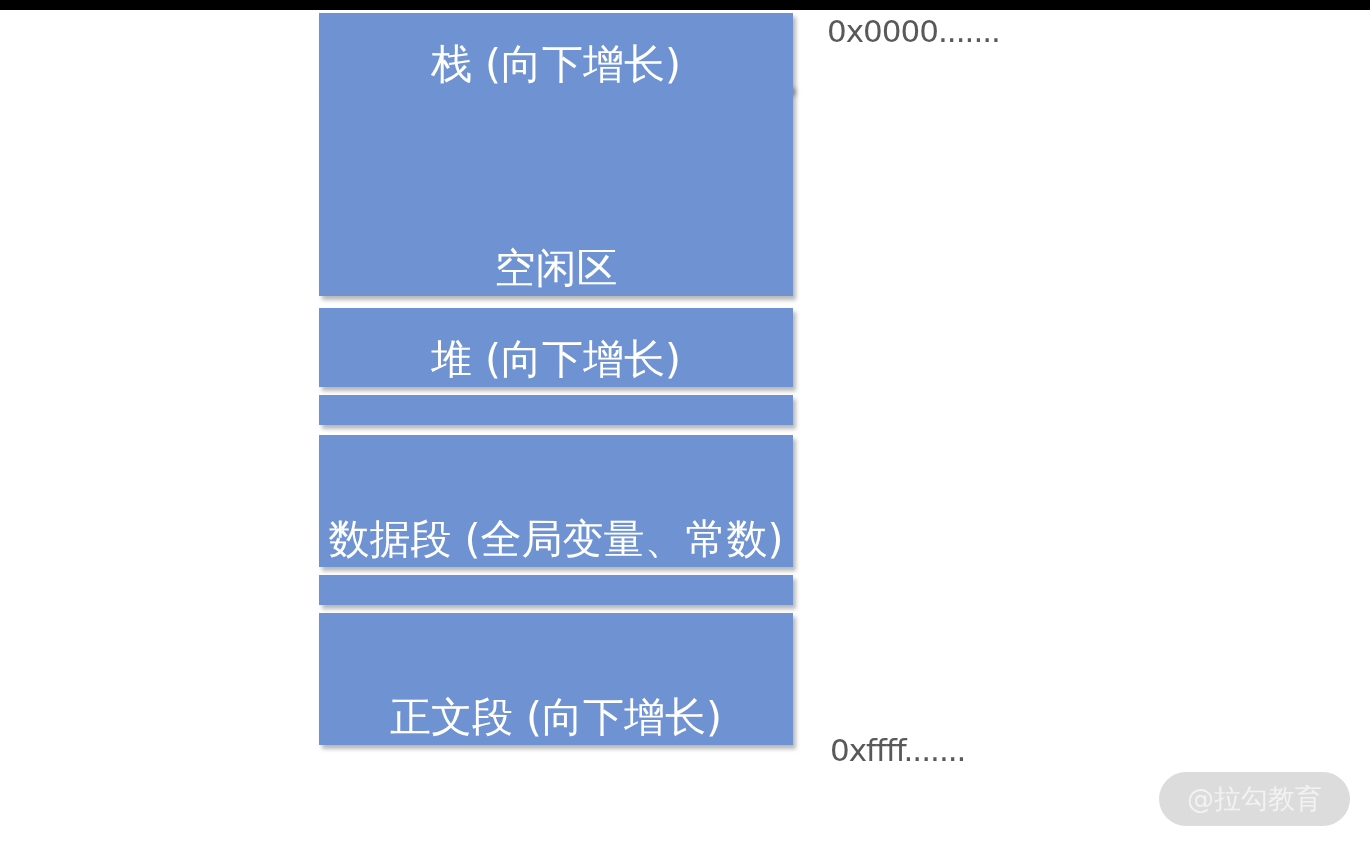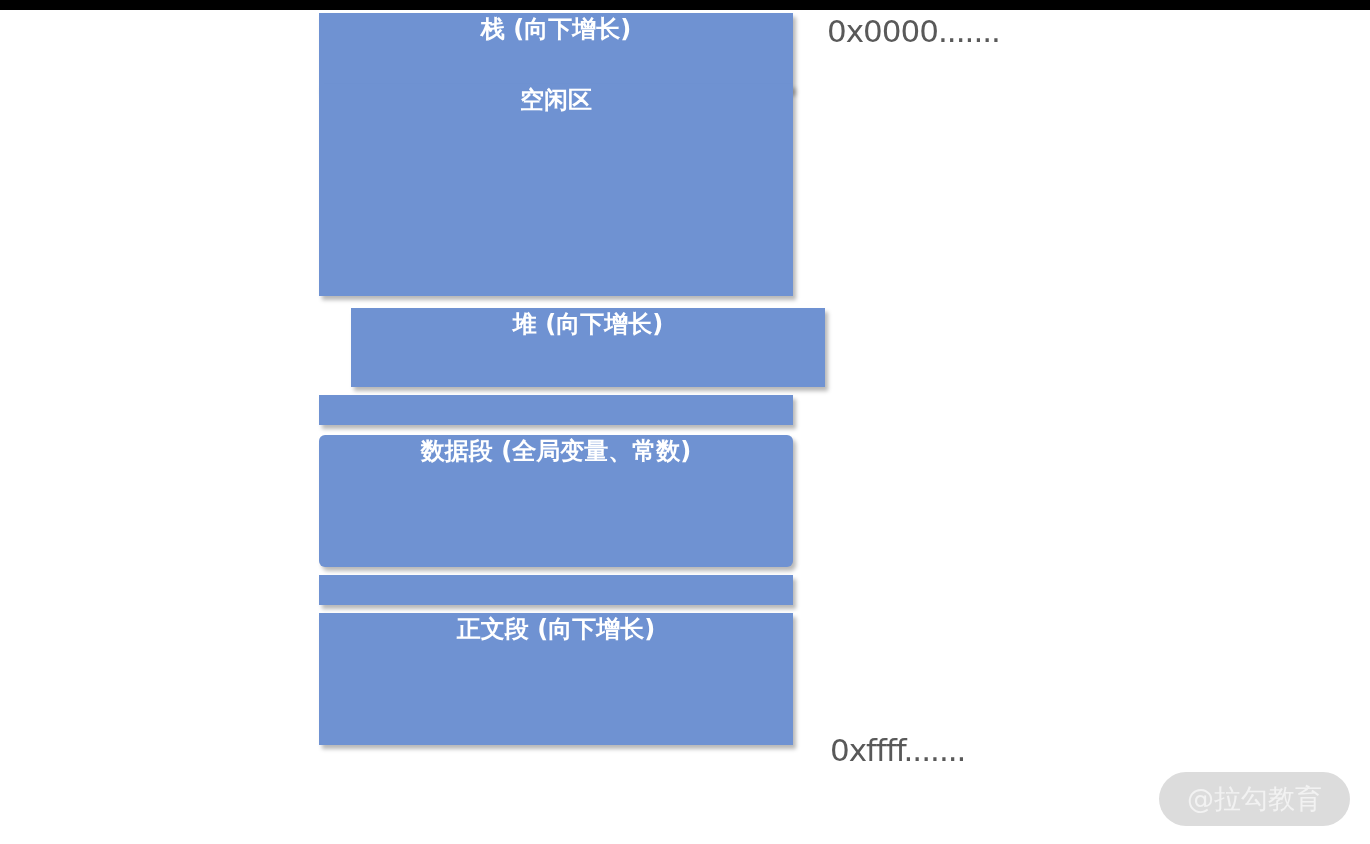--- a/index.html
+++ b/index.html
@@ -13,8 +13,8 @@
       position: absolute; left: 319px; width: 474px;
       background: #6f92d2;
       box-shadow: 3px 4px 4px rgba(0,0,0,0.28);
-      display: flex; align-items: flex-start; justify-content: center;
-      color: #ffffff; font-weight: bold; font-size: 24px; letter-spacing: 0px;
+      display: flex; align-items: flex-end; justify-content: center;
+      color: #ffffff; font-weight: normal; font-size: 41px; letter-spacing: 0px;
       white-space: nowrap;
     }
     .addr {

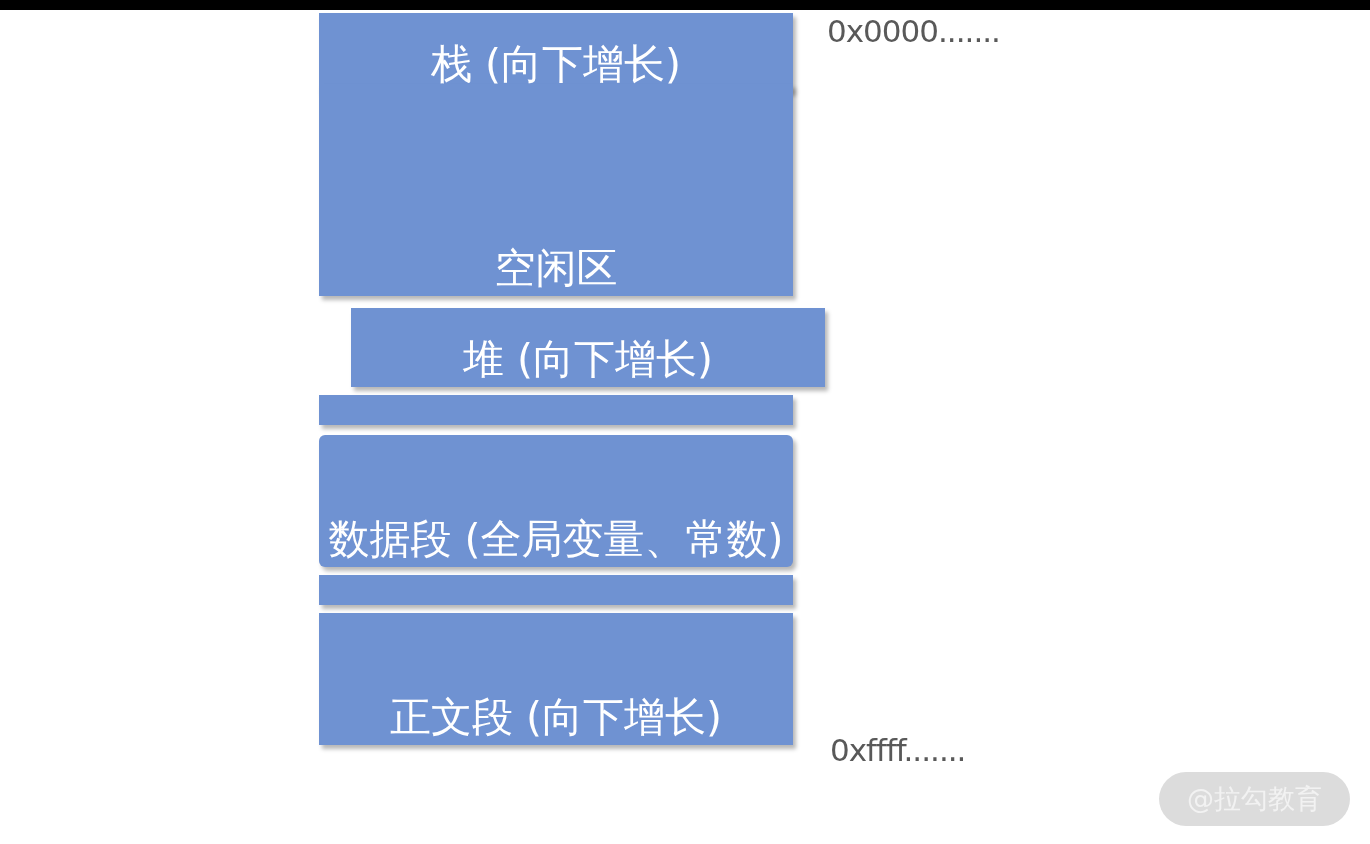--- a/index.html
+++ b/index.html
@@ -40,7 +40,7 @@
 <div class="block" style="top:84px;height:212px;">
   <span>空闲区</span>
 </div>
-<div class="block" style="top:308px;height:79px;margin-left:32px;">
+<div class="block" style="top:308px;height:79px;">
   <span>堆 (向下增长)</span>
 </div>
 <div class="block" style="top:395px;height:30px;">

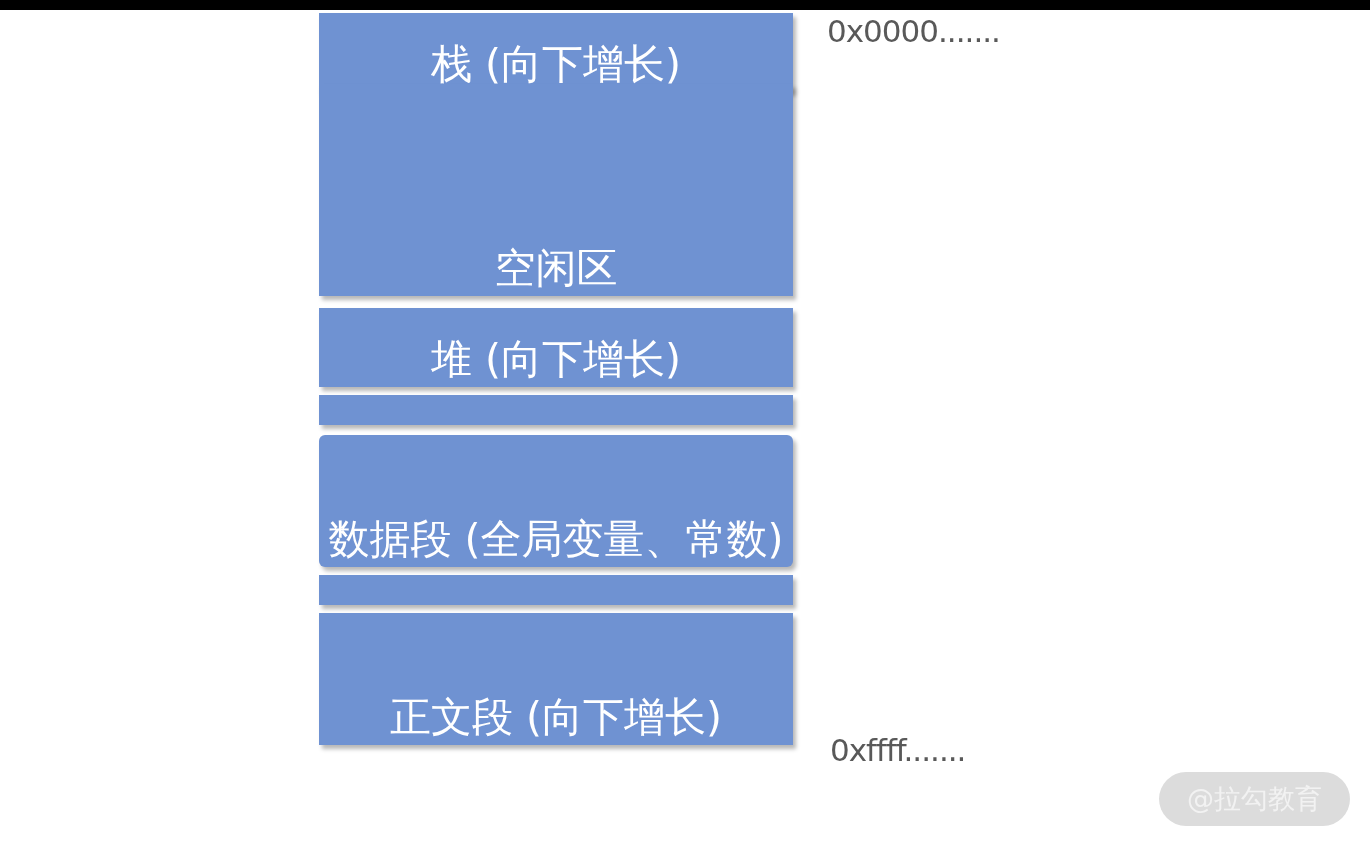--- a/index.html
+++ b/index.html
@@ -46,7 +46,7 @@
 <div class="block" style="top:395px;height:30px;">
   <span></span>
 </div>
-<div class="block" style="top:435px;height:132px;border-radius:6px;">
+<div class="block" style="top:435px;height:132px;">
   <span>数据段 (全局变量、常数)</span>
 </div>
 <div class="block" style="top:575px;height:30px;">

